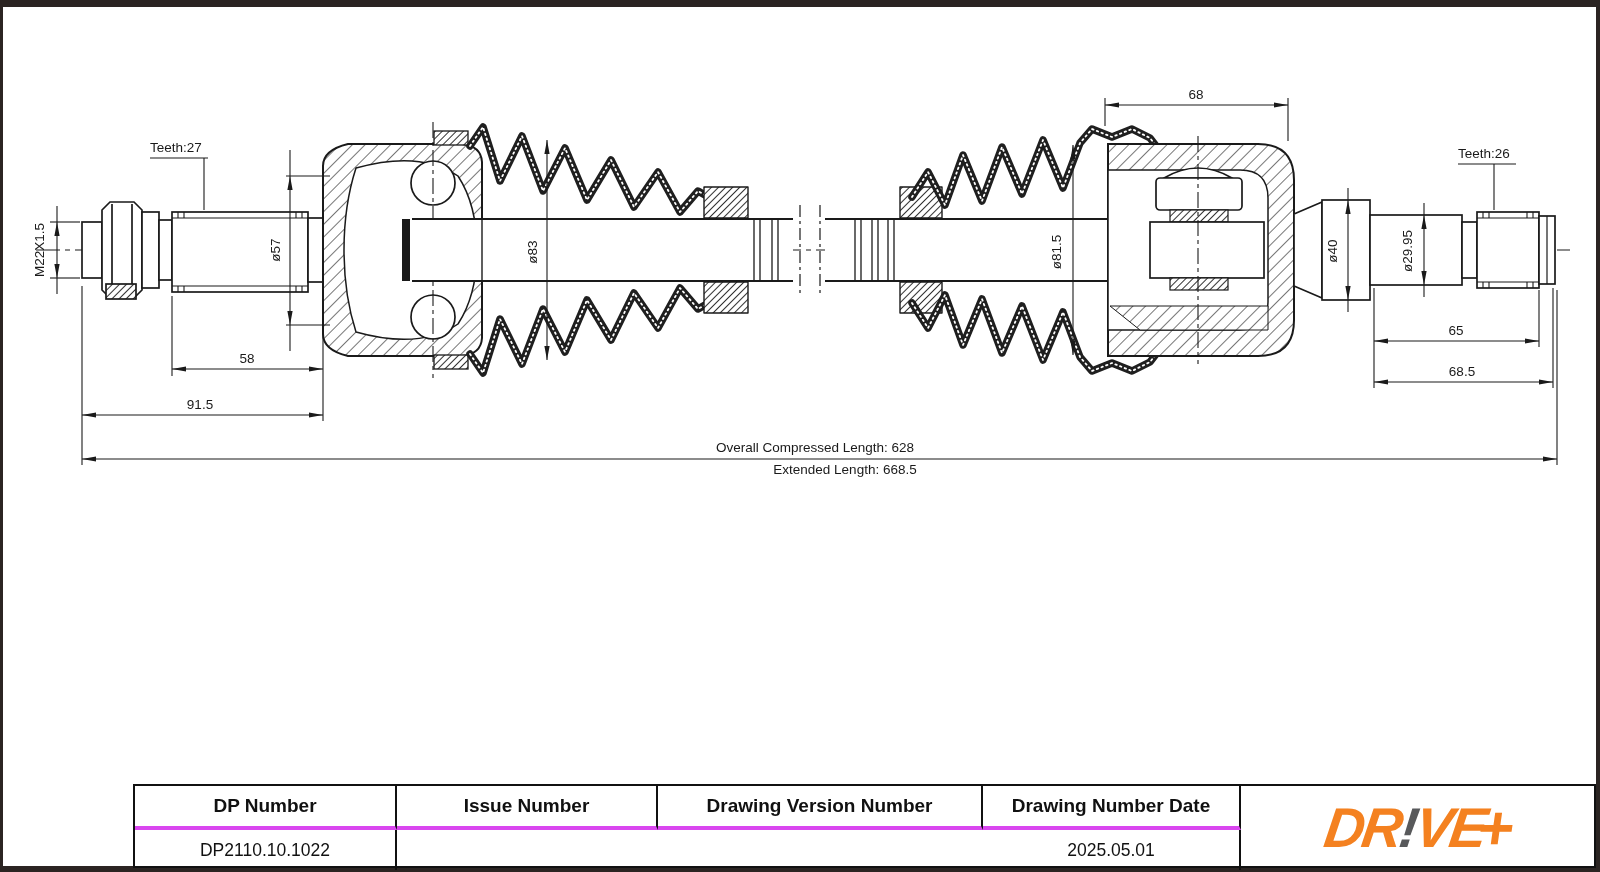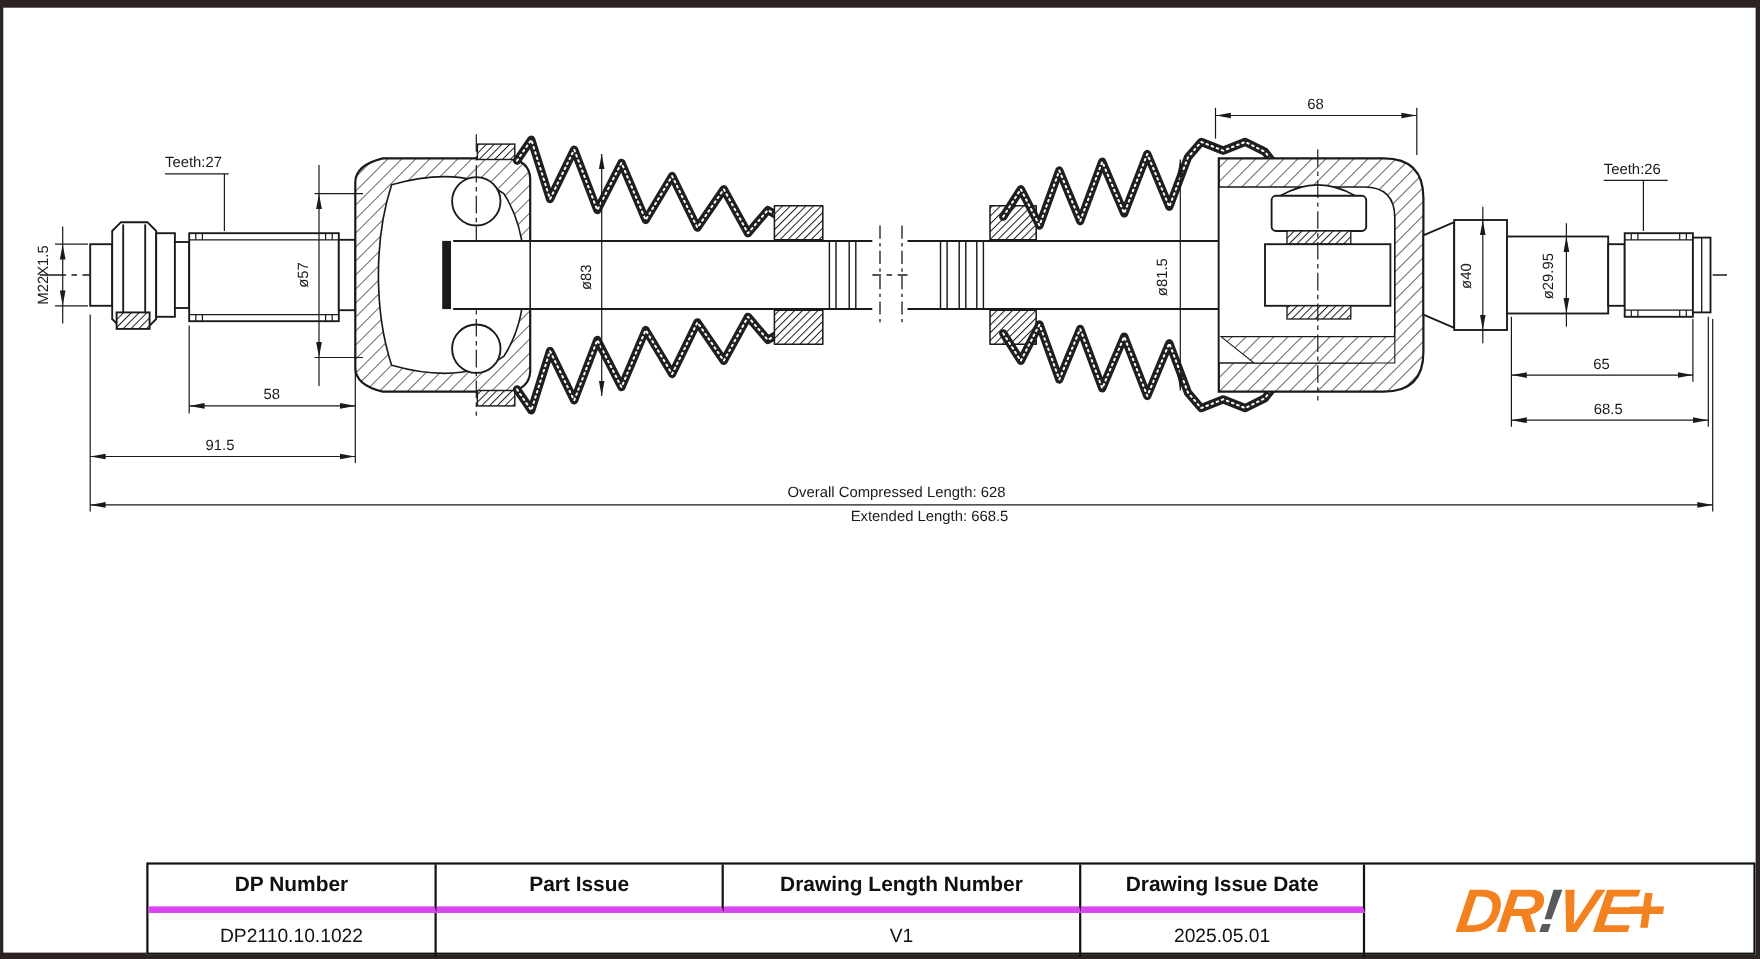--- a/index.html
+++ b/index.html
@@ -18,7 +18,7 @@
   .tblock{position:absolute;left:133px;top:784px;width:1463px;height:84px;box-sizing:border-box;
           display:grid;grid-template-columns:262px 261px 325px 258px 1fr;grid-template-rows:44px 40px;
           border:2.5px solid #111;background:#fff;}
-  .cell{box-sizing:border-box;border-right:2px solid #111;border-bottom:6px solid #d946ef;
+  .cell{box-sizing:border-box;border-right:2px solid #111;border-bottom:4px solid #d946ef;
         display:flex;align-items:center;justify-content:center;color:#111;white-space:nowrap;}
   .cell.h{font-weight:bold;font-size:19px;}
   .cell.v{font-size:17.5px;border-bottom:none;}

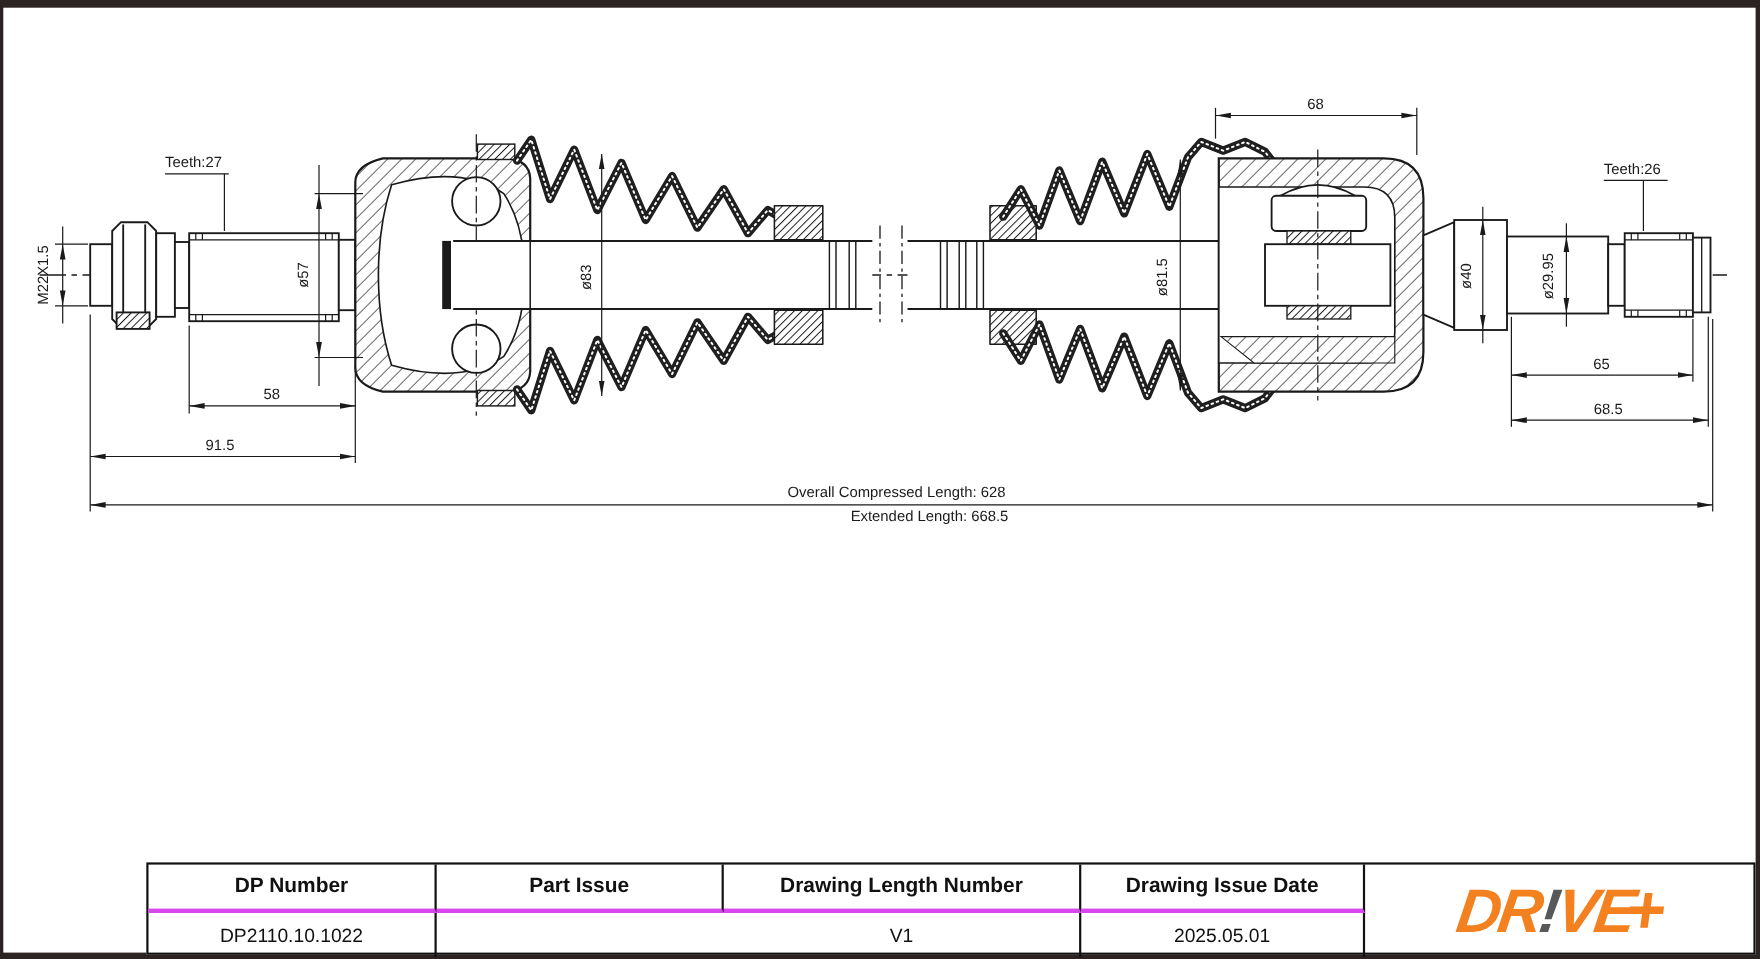--- a/index.html
+++ b/index.html
@@ -237,7 +237,7 @@
   
   <div class="tblock">
     <div class="cell h" style="grid-column:1;grid-row:1">DP Number</div>
-    <div class="cell h" style="grid-column:2;grid-row:1">Part Issue</div>
+    <div class="cell h" style="grid-column:2;grid-row:1">Issue Number</div>
     <div class="cell h" style="grid-column:3;grid-row:1">Drawing Length Number</div>
     <div class="cell h" style="grid-column:4;grid-row:1">Drawing Issue Date</div>
     <div class="cell v" style="grid-column:1;grid-row:2">DP2110.10.1022</div>

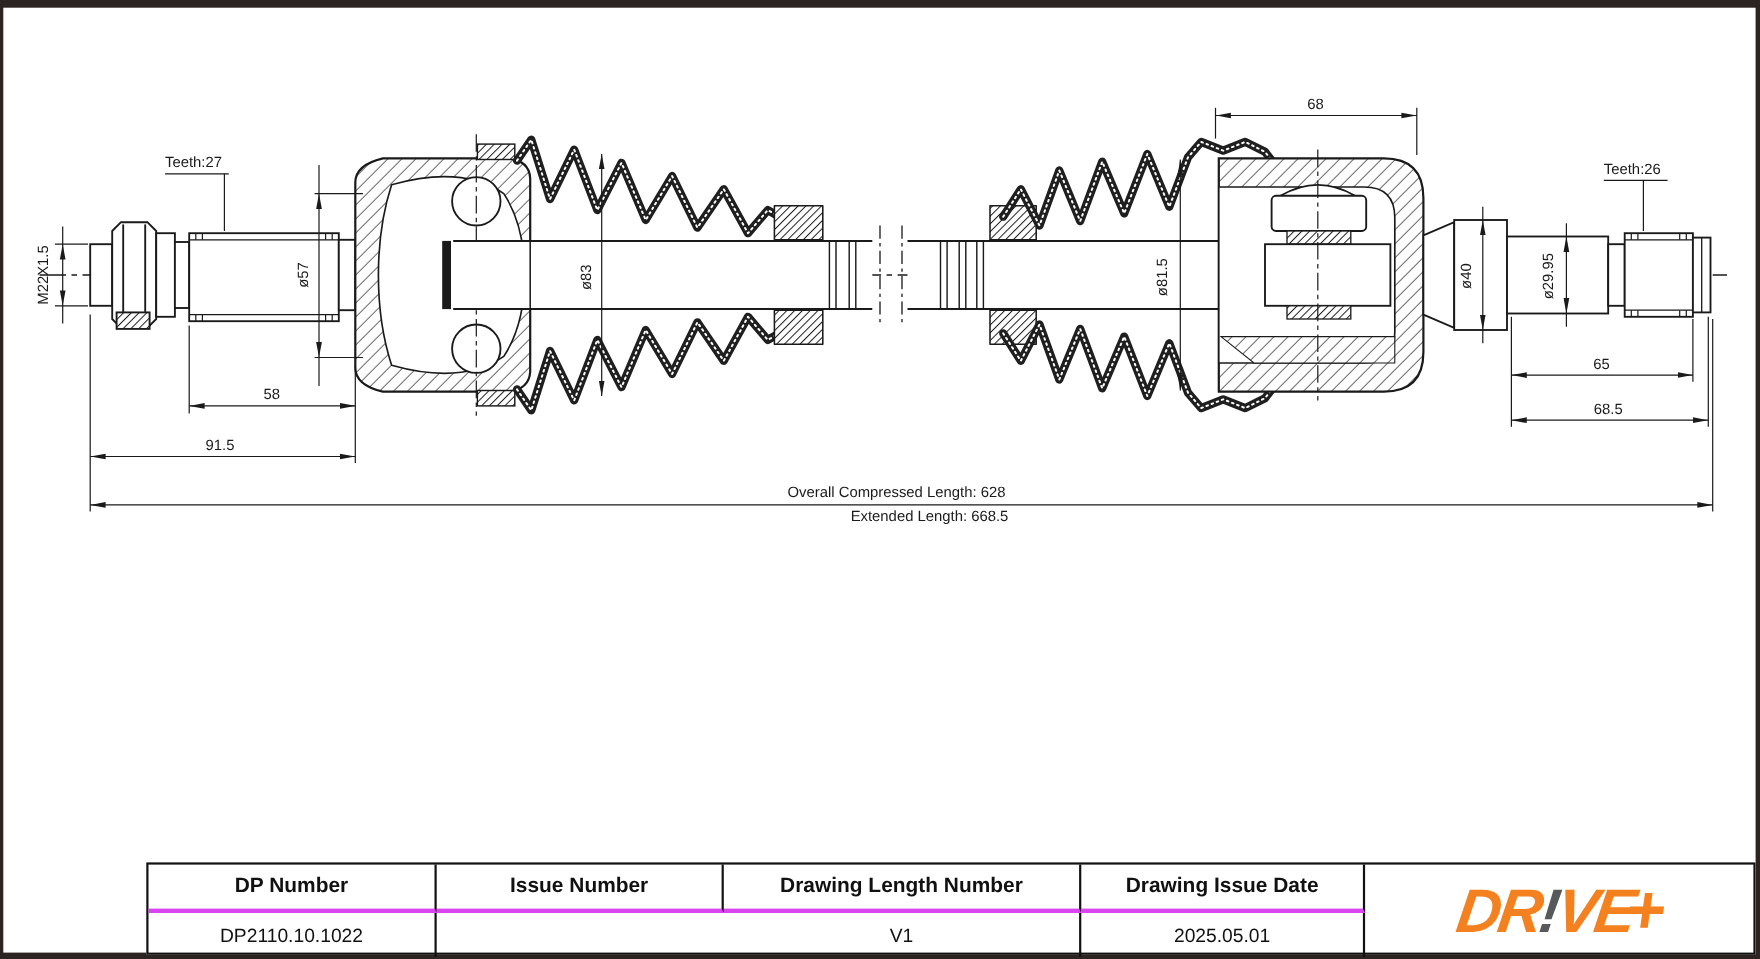--- a/index.html
+++ b/index.html
@@ -238,7 +238,7 @@
   <div class="tblock">
     <div class="cell h" style="grid-column:1;grid-row:1">DP Number</div>
     <div class="cell h" style="grid-column:2;grid-row:1">Issue Number</div>
-    <div class="cell h" style="grid-column:3;grid-row:1">Drawing Length Number</div>
+    <div class="cell h" style="grid-column:3;grid-row:1">Drawing Version Number</div>
     <div class="cell h" style="grid-column:4;grid-row:1">Drawing Issue Date</div>
     <div class="cell v" style="grid-column:1;grid-row:2">DP2110.10.1022</div>
     <div class="cell v" style="grid-column:3;grid-row:2">V1</div>

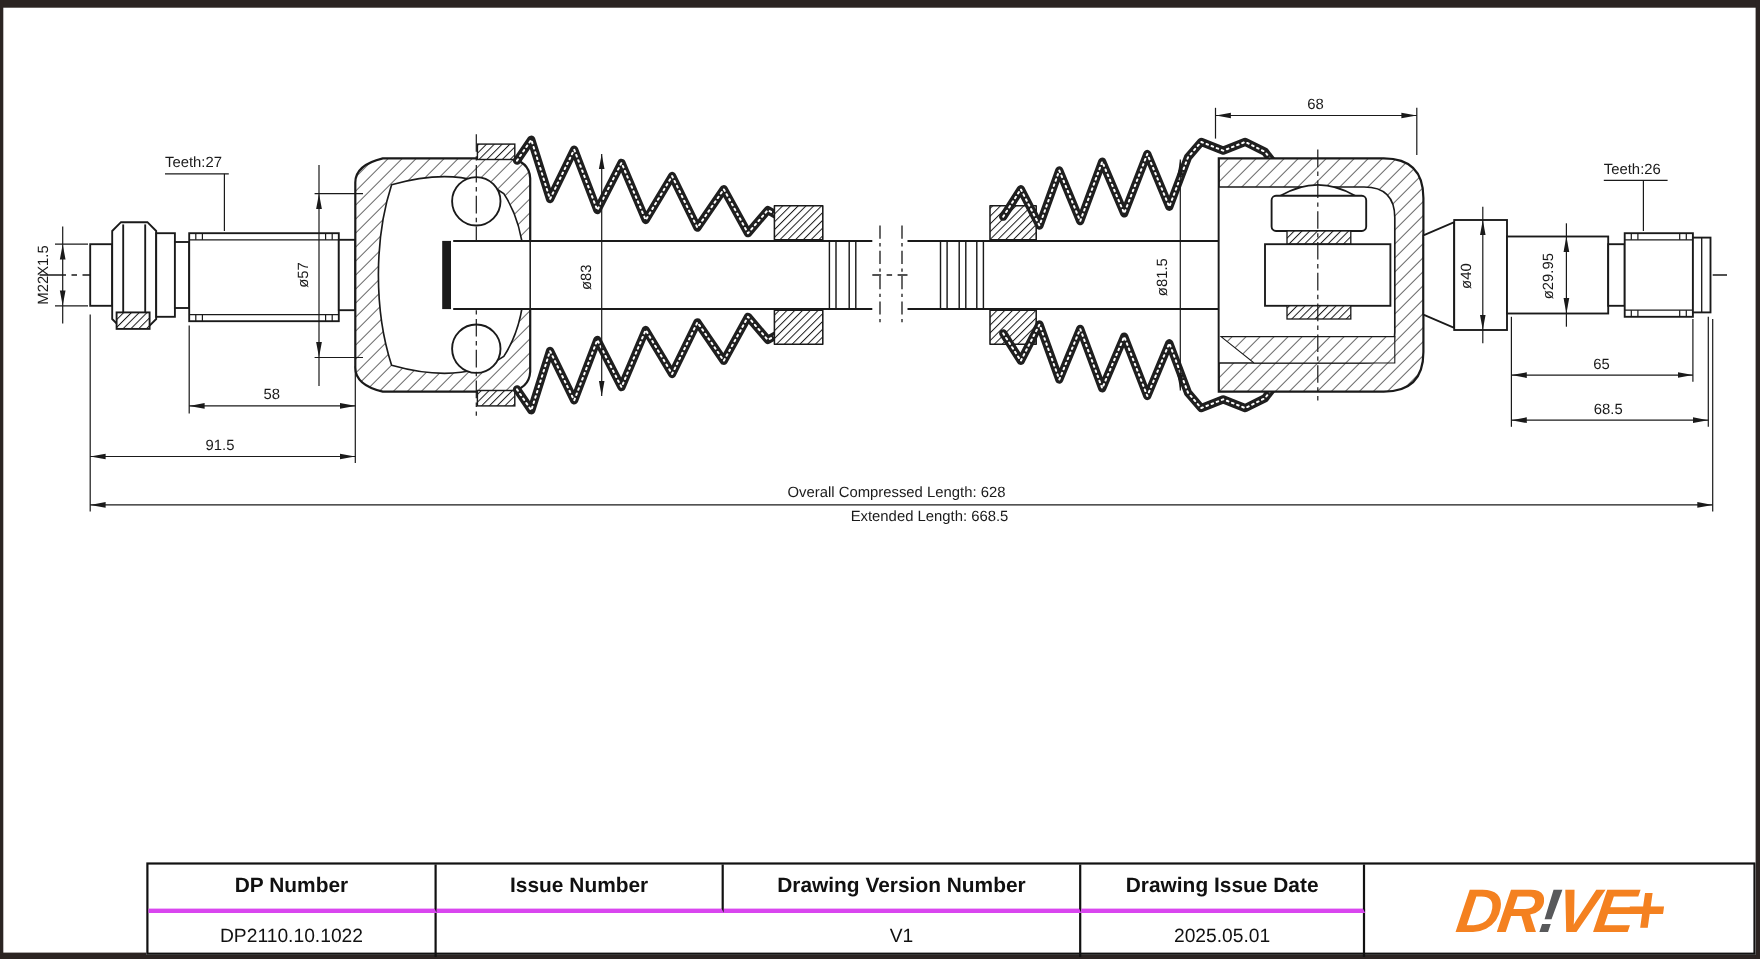--- a/index.html
+++ b/index.html
@@ -239,7 +239,7 @@
     <div class="cell h" style="grid-column:1;grid-row:1">DP Number</div>
     <div class="cell h" style="grid-column:2;grid-row:1">Issue Number</div>
     <div class="cell h" style="grid-column:3;grid-row:1">Drawing Version Number</div>
-    <div class="cell h" style="grid-column:4;grid-row:1">Drawing Issue Date</div>
+    <div class="cell h" style="grid-column:4;grid-row:1">Drawing Number Date</div>
     <div class="cell v" style="grid-column:1;grid-row:2">DP2110.10.1022</div>
     <div class="cell v" style="grid-column:3;grid-row:2">V1</div>
     <div class="cell v" style="grid-column:4;grid-row:2">2025.05.01</div>

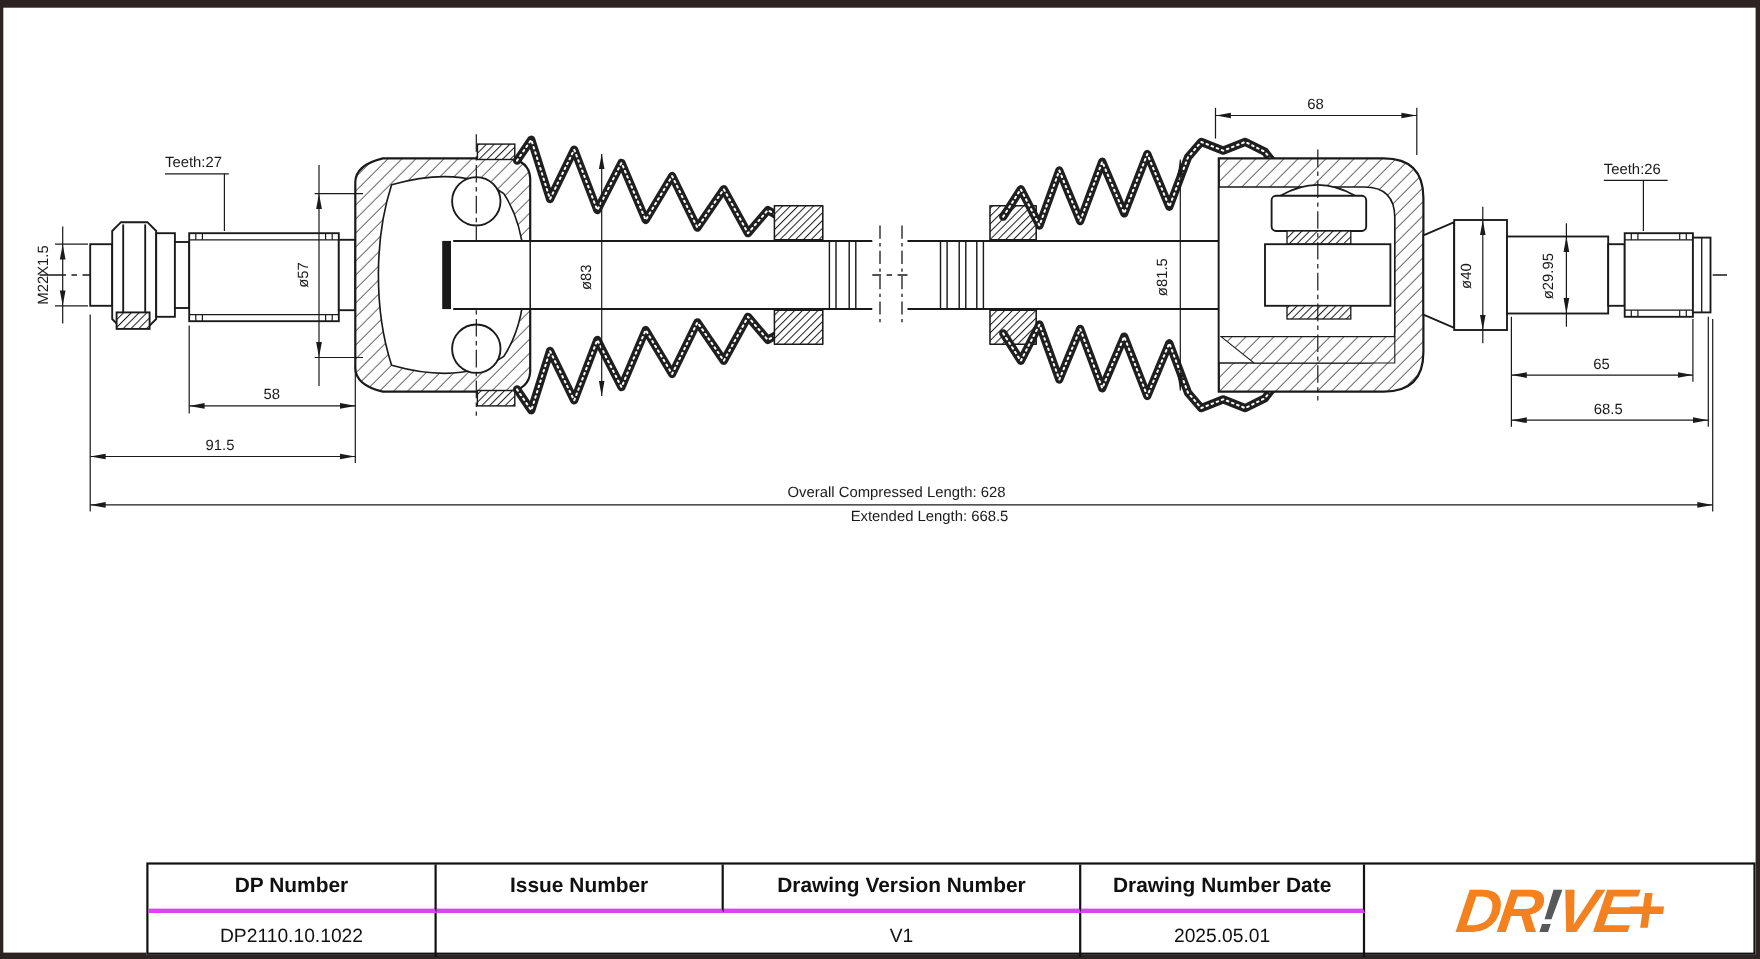--- a/index.html
+++ b/index.html
@@ -241,7 +241,6 @@
     <div class="cell h" style="grid-column:3;grid-row:1">Drawing Version Number</div>
     <div class="cell h" style="grid-column:4;grid-row:1">Drawing Number Date</div>
     <div class="cell v" style="grid-column:1;grid-row:2">DP2110.10.1022</div>
-    <div class="cell v" style="grid-column:3;grid-row:2">V1</div>
     <div class="cell v" style="grid-column:4;grid-row:2">2025.05.01</div>
     <div class="cell logo-cell">
       <div class="logo">

